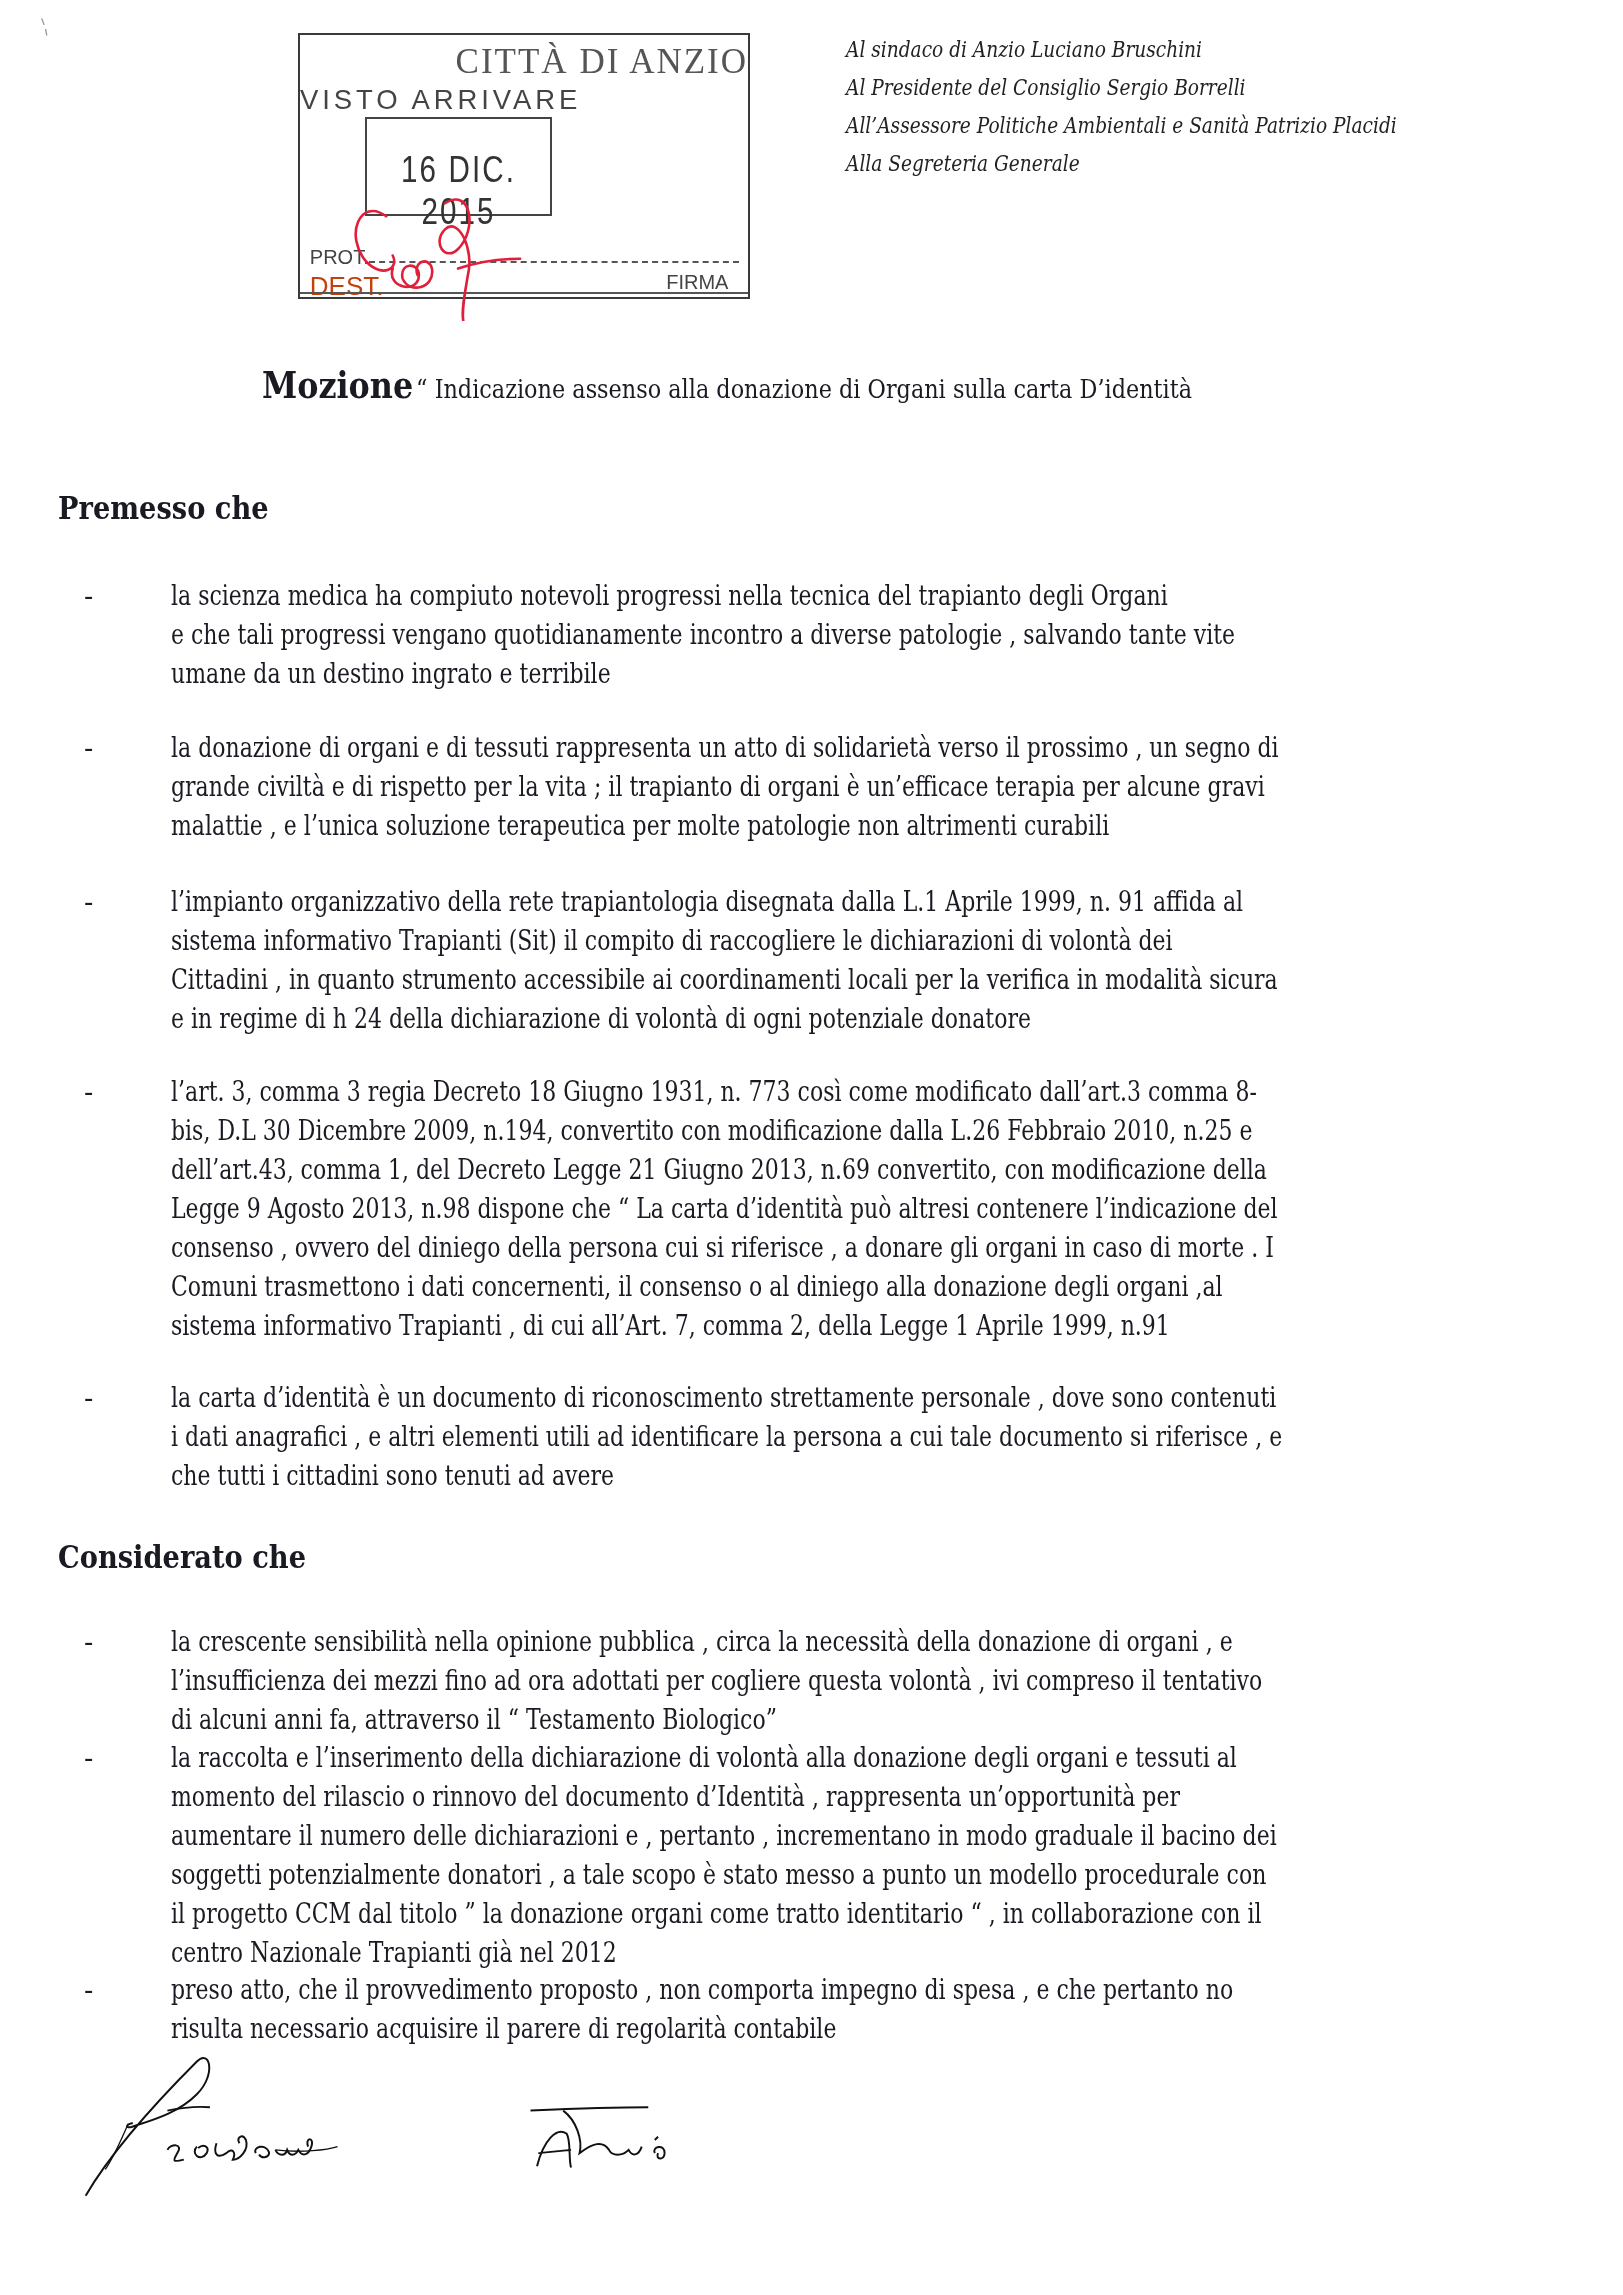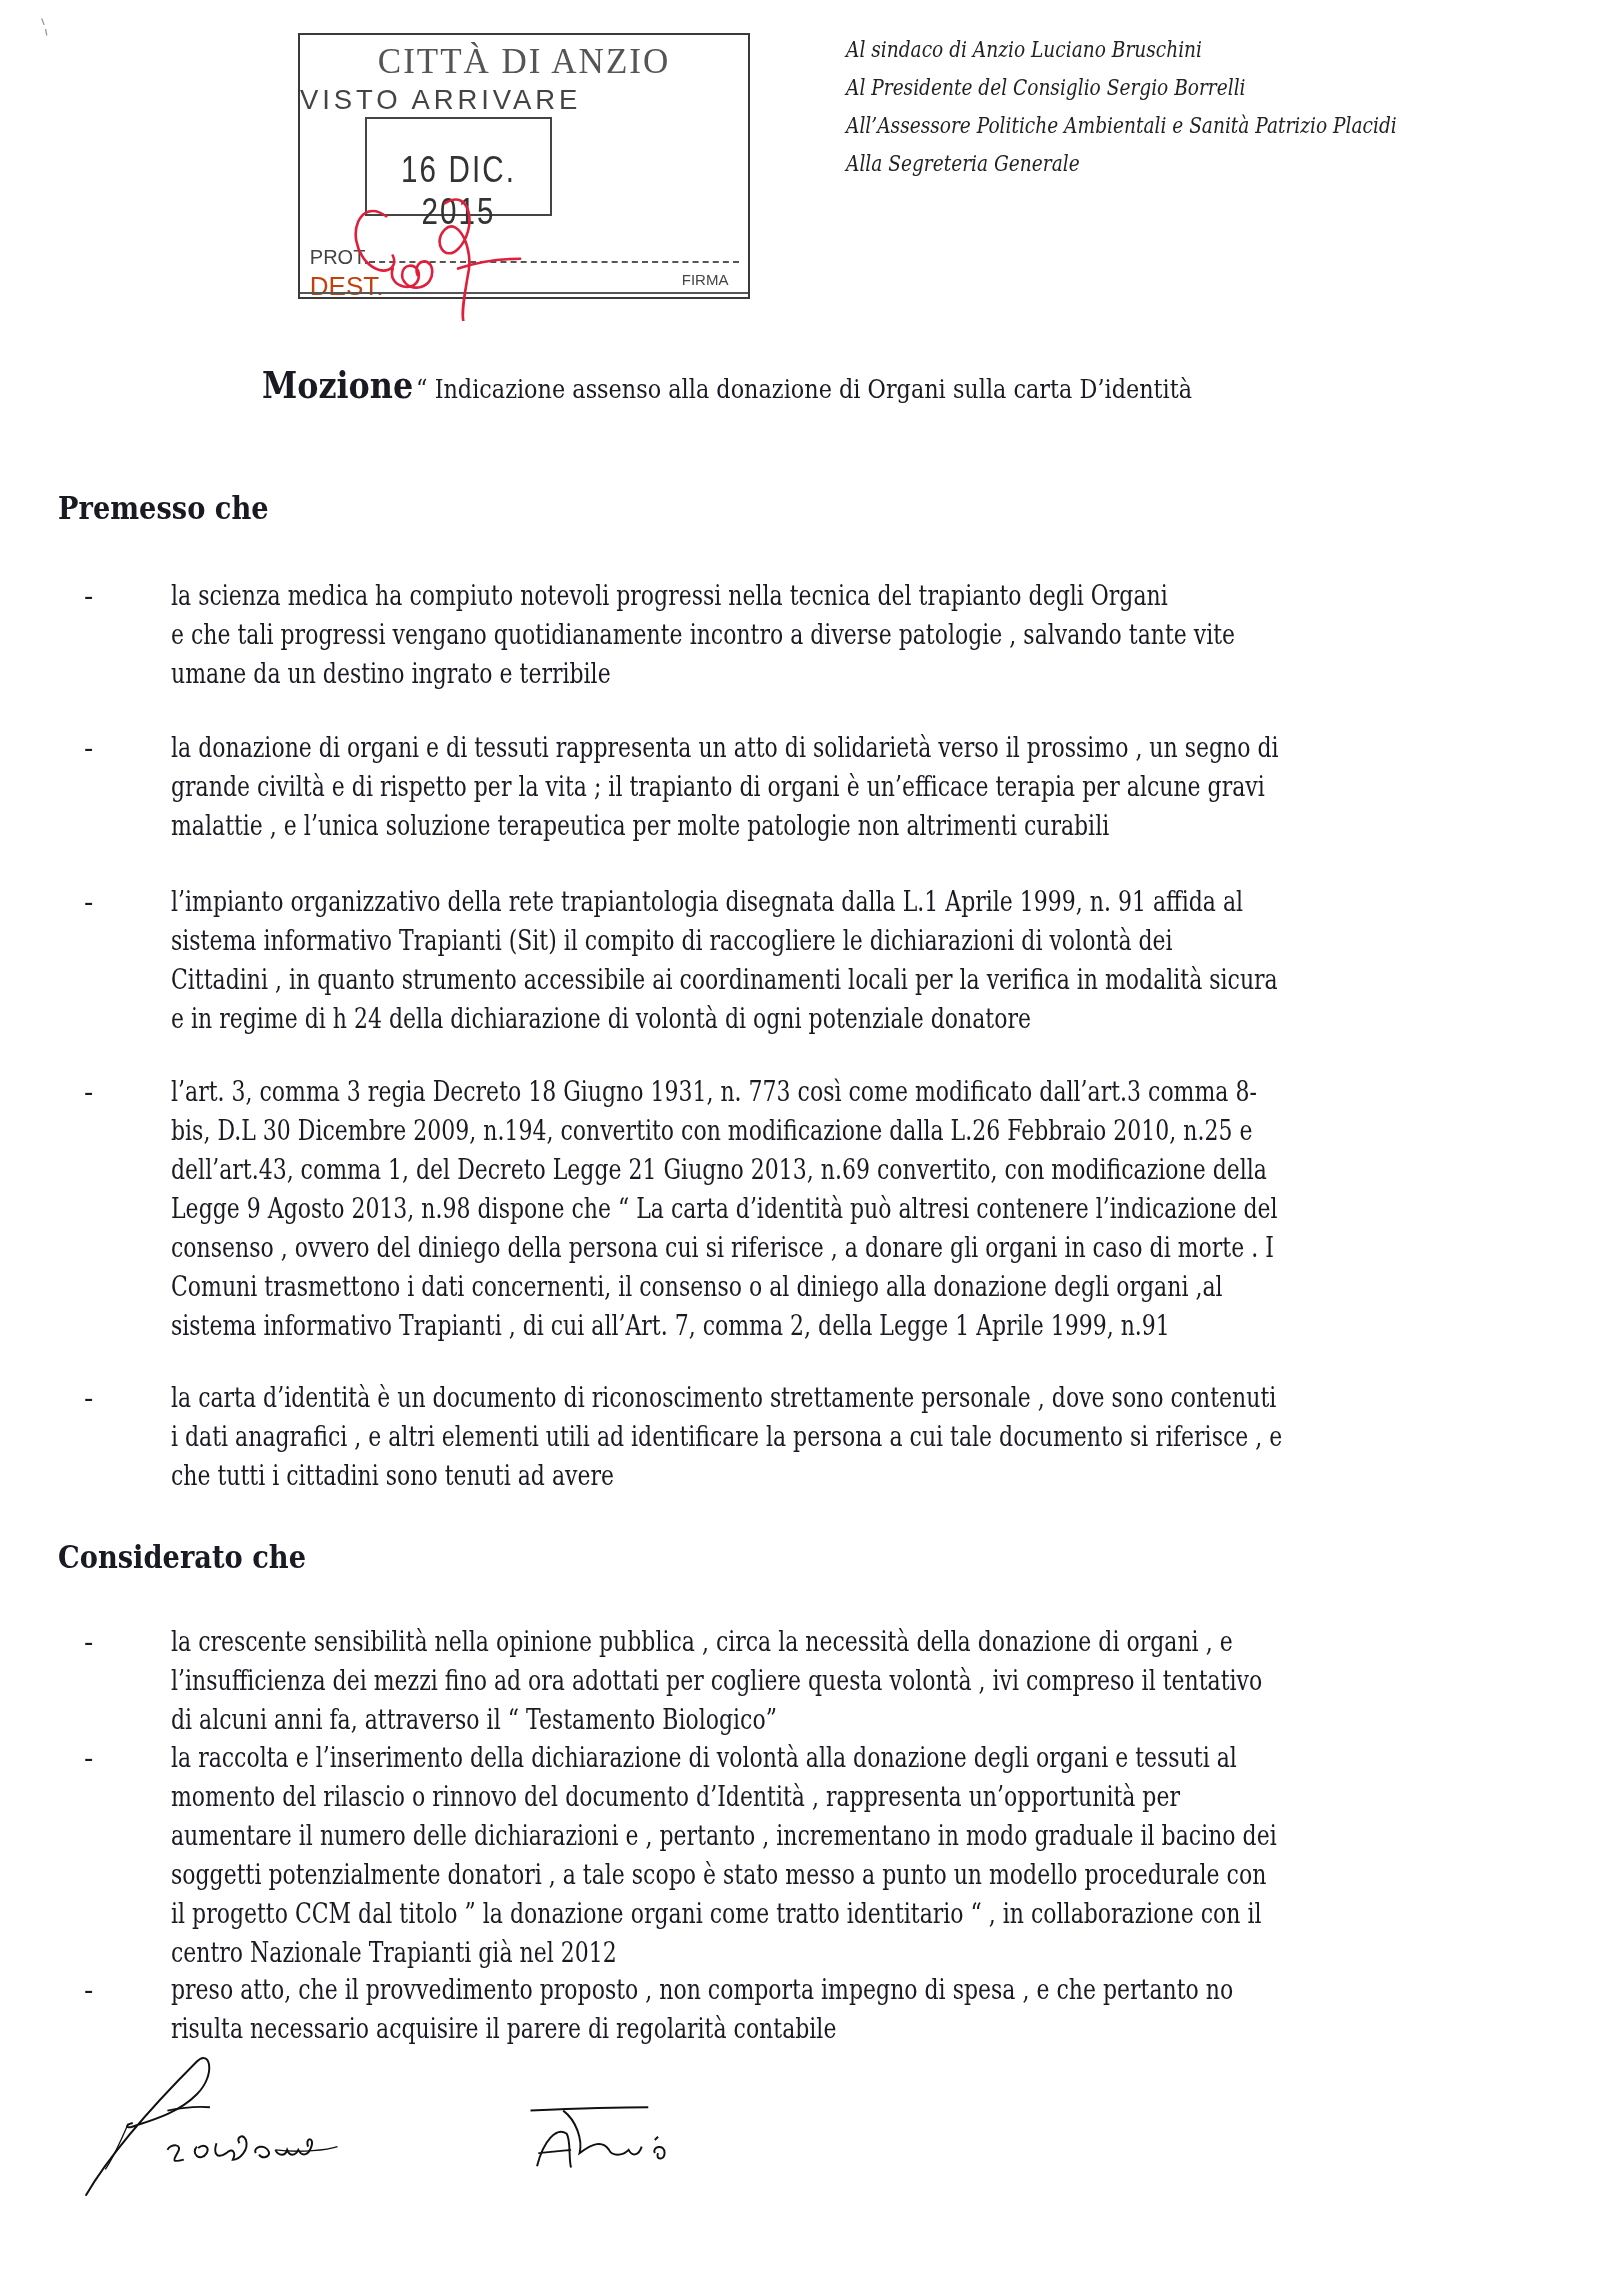--- a/index.html
+++ b/index.html
@@ -7,7 +7,7 @@
 
   
   .stamp { position: absolute; left: 298px; top: 33px; width: 452px; height: 266px; border: 2.6px solid #3a3a3a; box-sizing: border-box; }
-  .stamp-title { position: absolute; left: 0; right: 0; top: 6.5px; text-align: center; font-family: "Liberation Serif", serif; font-size: 35px; letter-spacing: 2px; color: #555; }
+  .stamp-title { position: absolute; left: 0; right: 0; top: 6.5px; text-align: right; font-family: "Liberation Serif", serif; font-size: 35px; letter-spacing: 2px; color: #555; }
   .stamp-sub { position: absolute; left: 0; right: 0; top: 49px; text-align: left; font-family: "Liberation Sans", sans-serif; font-size: 27.5px; letter-spacing: 3.9px; color: #444; }
   .stamp-datebox { position: absolute; left: 65px; top: 82px; width: 187px; height: 99px; border: 2px solid #444; box-sizing: border-box; }
   .stamp-date { position: absolute; left: 0; right: 0; top: 29.5px; text-align: center; font-family: "Liberation Sans Narrow", "Liberation Sans", sans-serif; font-size: 37px; letter-spacing: 2.6px; color: #333; transform: scaleX(0.8); }

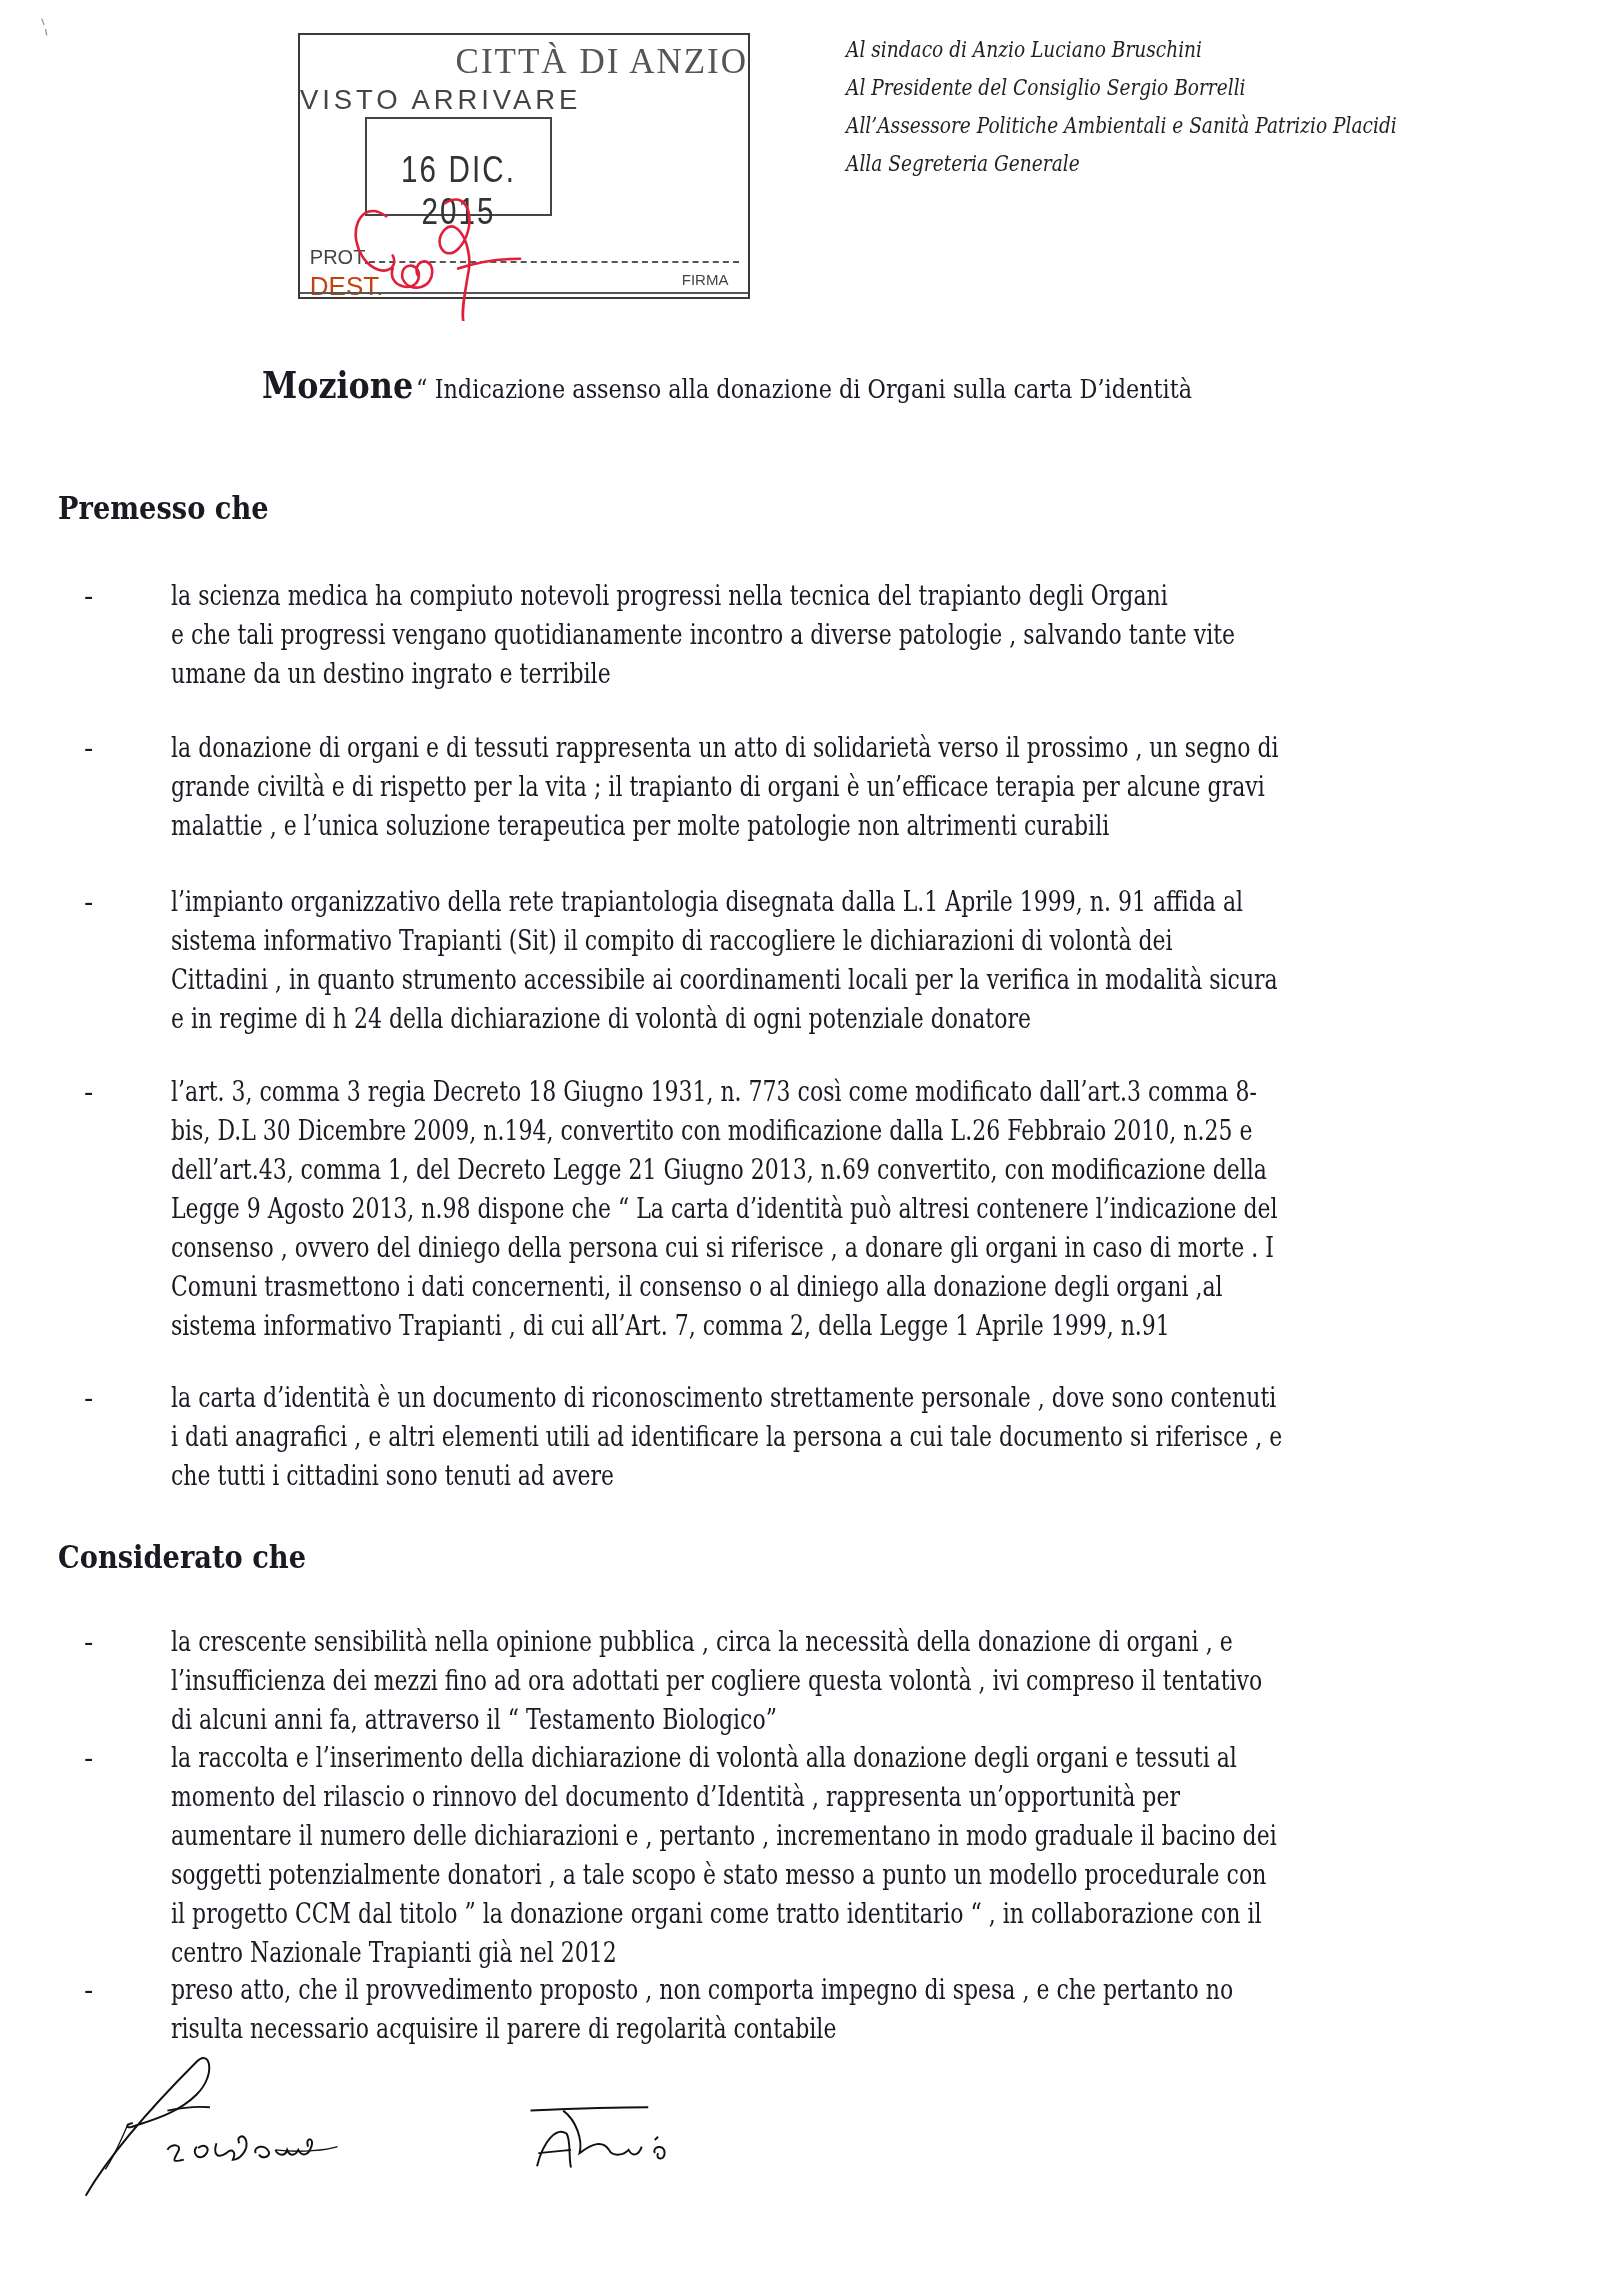--- a/index.html
+++ b/index.html
@@ -14,7 +14,7 @@
   .stamp-prot { position: absolute; left: 9.8px; top: 211px; font-family: "Liberation Sans", sans-serif; font-size: 20px; color: #444; }
   .stamp-dots { position: absolute; left: 69px; right: 9.2px; top: 226px; border-top: 2.6px dashed #555; }
   .stamp-dest { position: absolute; left: 9.8px; top: 236px; font-family: "Liberation Sans", sans-serif; font-size: 26px; color: #c2410c; }
-  .stamp-firma { position: absolute; right: 19.6px; top: 236px; font-family: "Liberation Sans", sans-serif; font-size: 15px; color: #444; }
+  .stamp-firma { position: absolute; right: 19.6px; top: 236px; font-family: "Liberation Sans", sans-serif; font-size: 20px; color: #444; }
   .stamp-bottomline { position: absolute; left: 0; right: 0; top: 257px; border-top: 2px solid #555; }
   .red-sig { position: absolute; left: 347px; top: 190px; width: 196px; height: 131px; }
 

